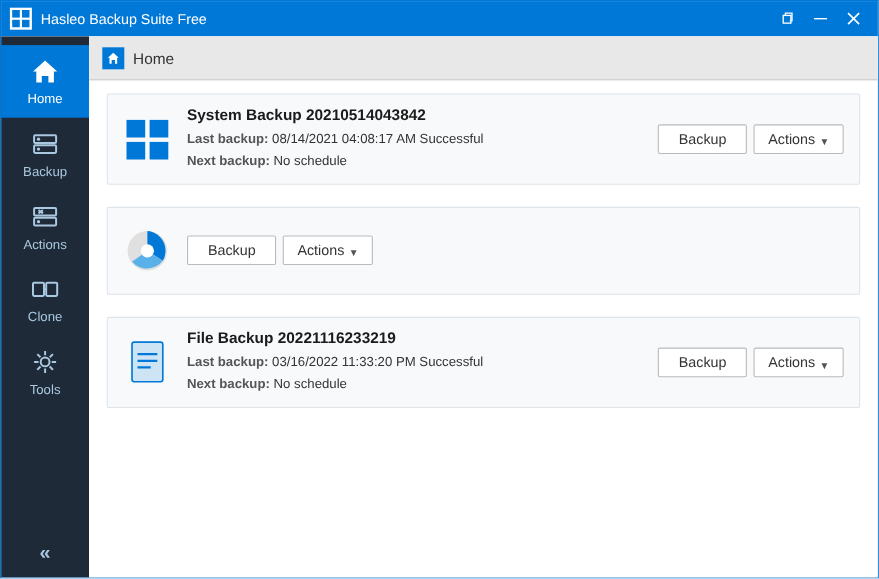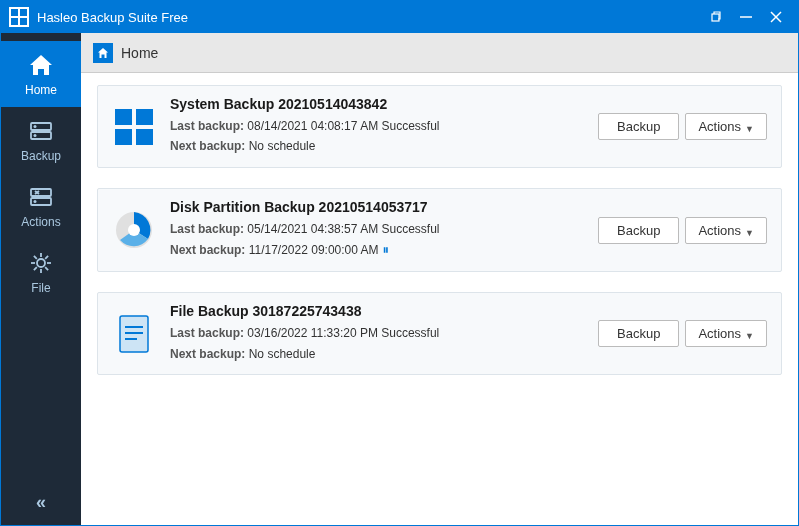--- a/index.html
+++ b/index.html
@@ -284,13 +284,6 @@
       <circle cx="22" cy="22" r="6" fill="white"></circle>
     </svg>
     </div>
-    <div class="backup-info">
-      <div class="backup-name">Disk Partition Backup 20210514053717</div>
-      <div class="backup-meta">
-        <span class="label">Last backup:</span>&nbsp;<span class="value">05/14/2021 04:38:57 AM Successful</span><br>
-        <span class="label">Next backup:</span>&nbsp;<span class="value">11/17/2022 09:00:00 AM</span><span class="pause-icon">⏸</span>
-      </div>
-    </div>
     <div class="backup-actions">
       <button class="btn-backup">Backup</button>
       <button class="btn-actions">

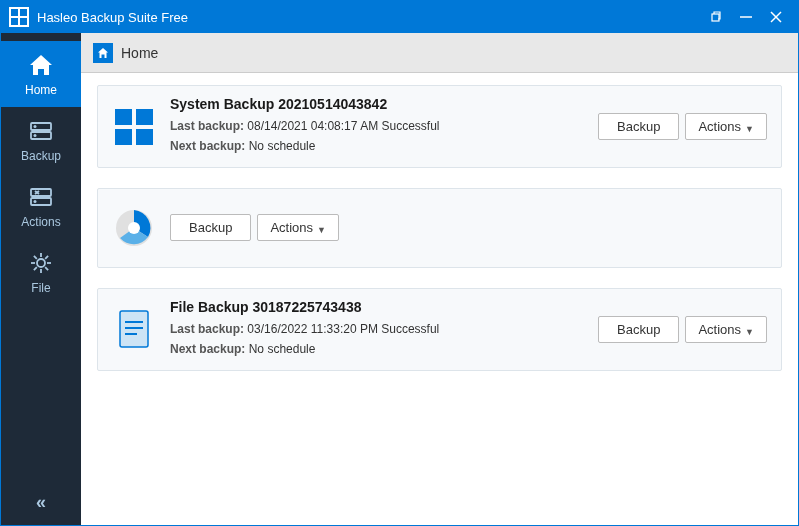--- a/index.html
+++ b/index.html
@@ -217,6 +217,14 @@
         <span>Actions</span>
       </div>
 
+      <div class="sidebar-item">
+        <svg viewBox="0 0 28 28" fill="none" stroke="#aac8e0" stroke-width="1.8">
+          <rect x="3" y="8" width="10" height="12" rx="1"></rect>
+          <rect x="15" y="8" width="10" height="12" rx="1"></rect>
+          <line x1="13" y1="14" x2="15" y2="14" stroke="#aac8e0"></line>
+        </svg>
+        <span>Clone</span>
+      </div>
 
       <div class="sidebar-item">
         <svg viewBox="0 0 28 28" fill="none" stroke="#aac8e0" stroke-width="1.8">

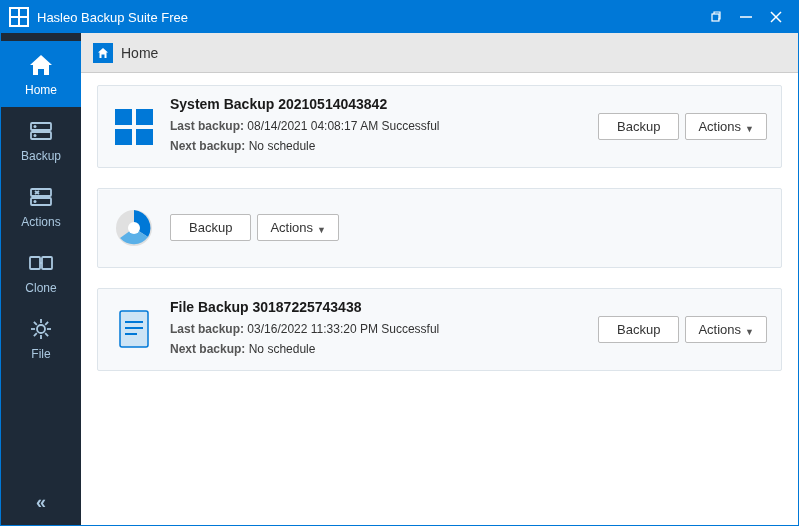--- a/index.html
+++ b/index.html
@@ -309,7 +309,7 @@
     </svg>
     </div>
     <div class="backup-info">
-      <div class="backup-name">File Backup 30187225743438</div>
+      <div class="backup-name">File Backup 20221116233219</div>
       <div class="backup-meta">
         <span class="label">Last backup:</span>&nbsp;<span class="value">03/16/2022 11:33:20 PM Successful</span><br>
         <span class="label">Next backup:</span>&nbsp;<span class="value">No schedule</span>

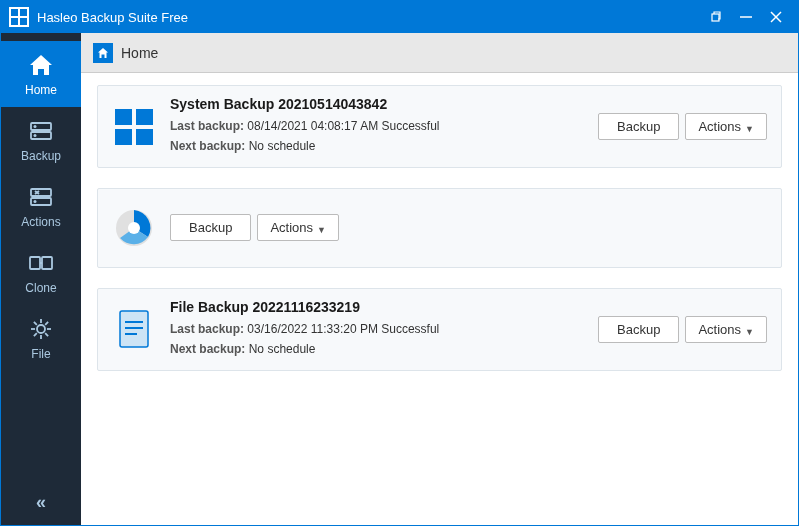--- a/index.html
+++ b/index.html
@@ -238,7 +238,7 @@
           <line x1="21.1" y1="6.9" x2="18.2" y2="9.8"></line>
           <line x1="9.8" y1="18.2" x2="6.9" y2="21.1"></line>
         </svg>
-        <span>File</span>
+        <span>Tools</span>
       </div>
 
       <div class="sidebar-spacer"></div>

